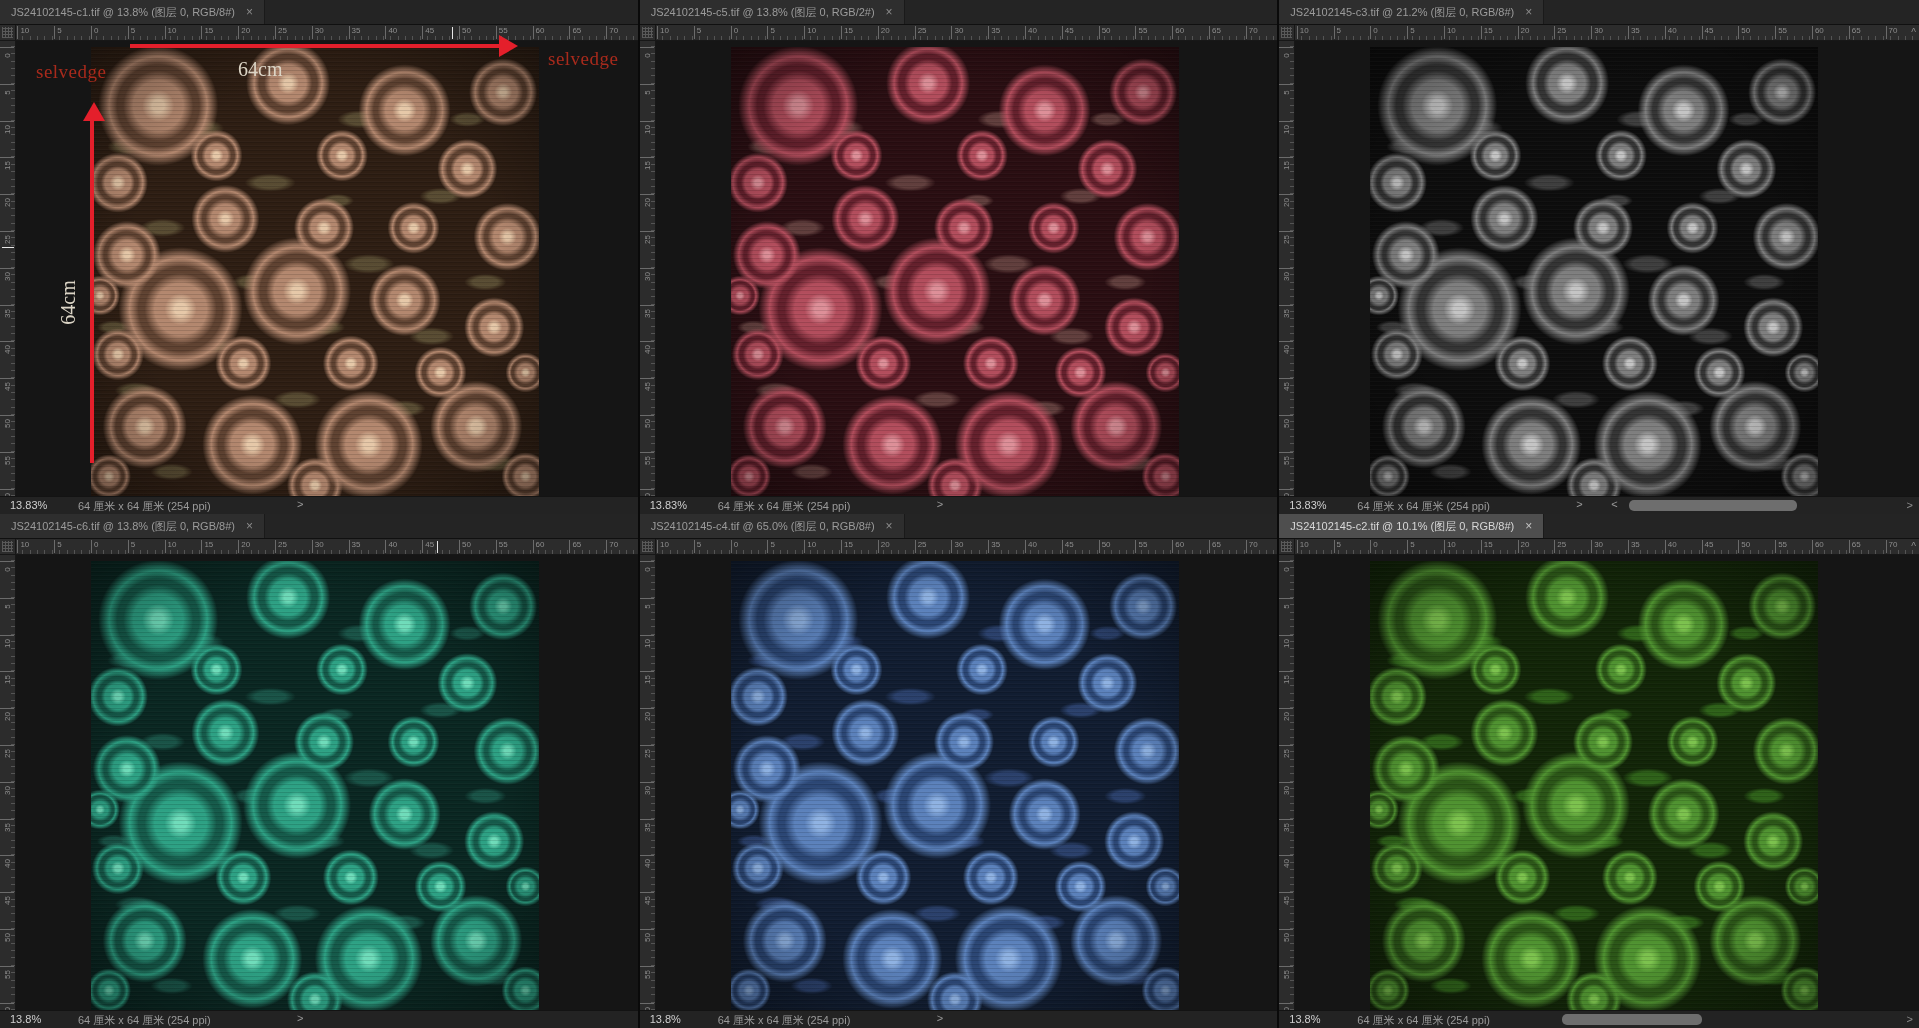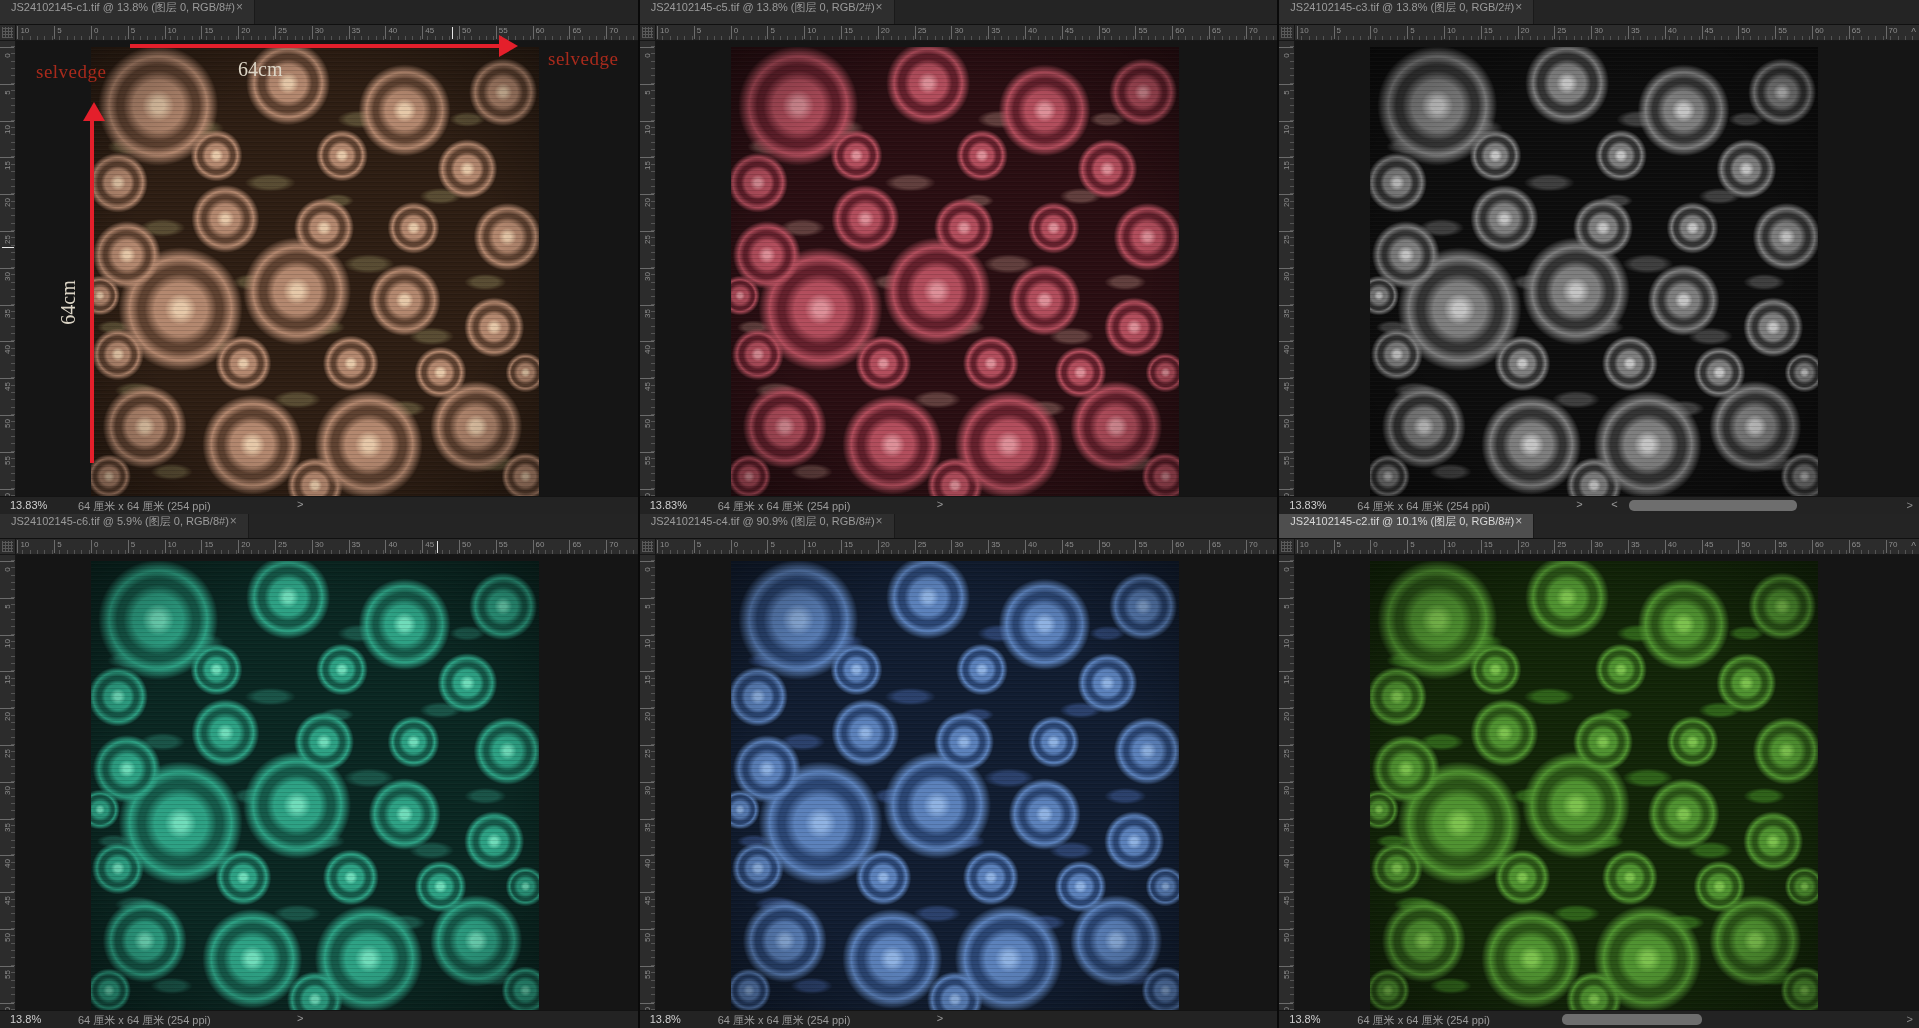--- a/index.html
+++ b/index.html
@@ -9,7 +9,7 @@
   .panel:nth-child(3n){border-right:none;}
   
   .tabbar{height:24px;background:#242424;border-bottom:1px solid #101010;display:flex;align-items:stretch;flex:none;}
-  .tab{display:flex;gap:1px;padding:0 11px;background:#2e2e2e;border-right:1px solid #1a1a1a;
+  .tab{display:flex;align-items:center;gap:11px;padding:0 11px;background:#2e2e2e;border-right:1px solid #1a1a1a;
        font-size:11px;color:#9b9b9b;white-space:nowrap;}
   .tab.active{background:#4e4e4e;color:#d8d8d8;}
   .tab .close{font-size:12px;color:inherit;opacity:.85;cursor:default;}

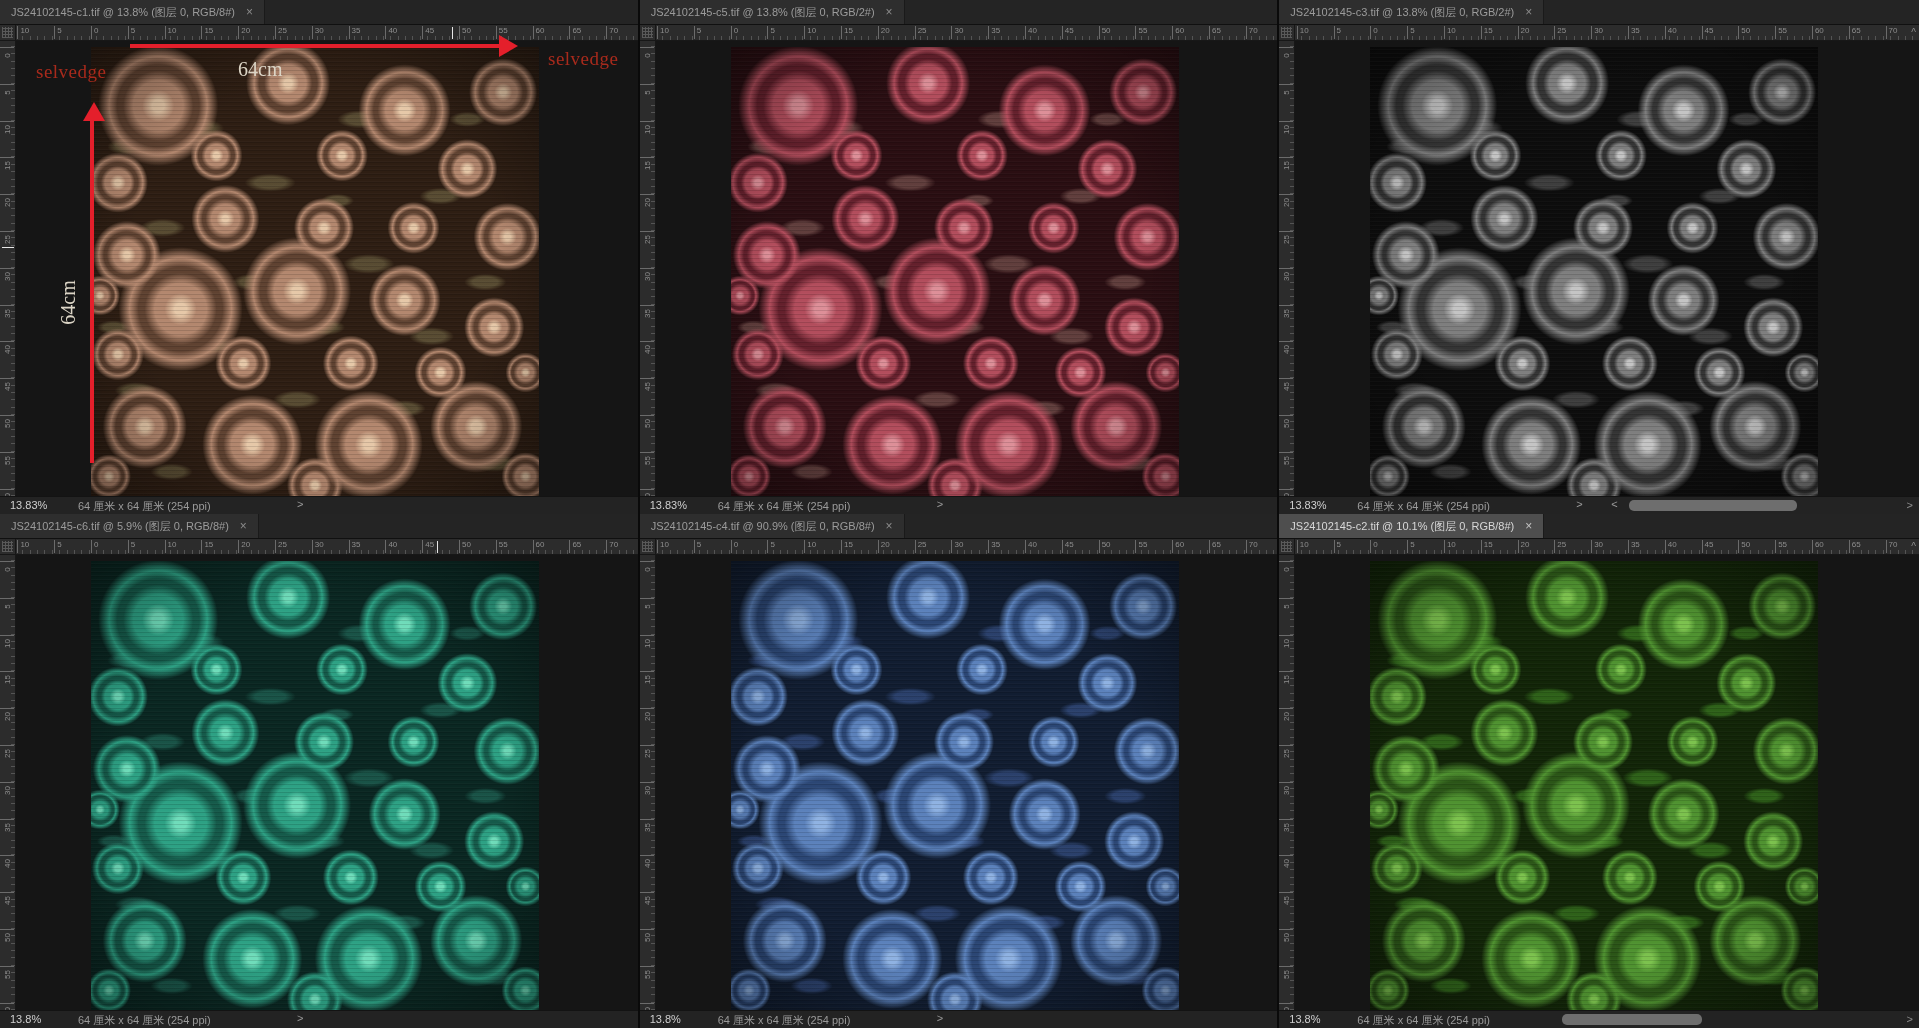--- a/index.html
+++ b/index.html
@@ -228,7 +228,7 @@
   <div class="panel">
     <div class="tabbar">
       <div class="tab">
-        <span>JS24102145-c3.tif @ 13.8% (图层 0, RGB/2#)</span>
+        <span>JS24102145-c3.tif @ 21.2% (图层 0, RGB/8#)</span>
         <span class="close">×</span>
       </div>
     </div>

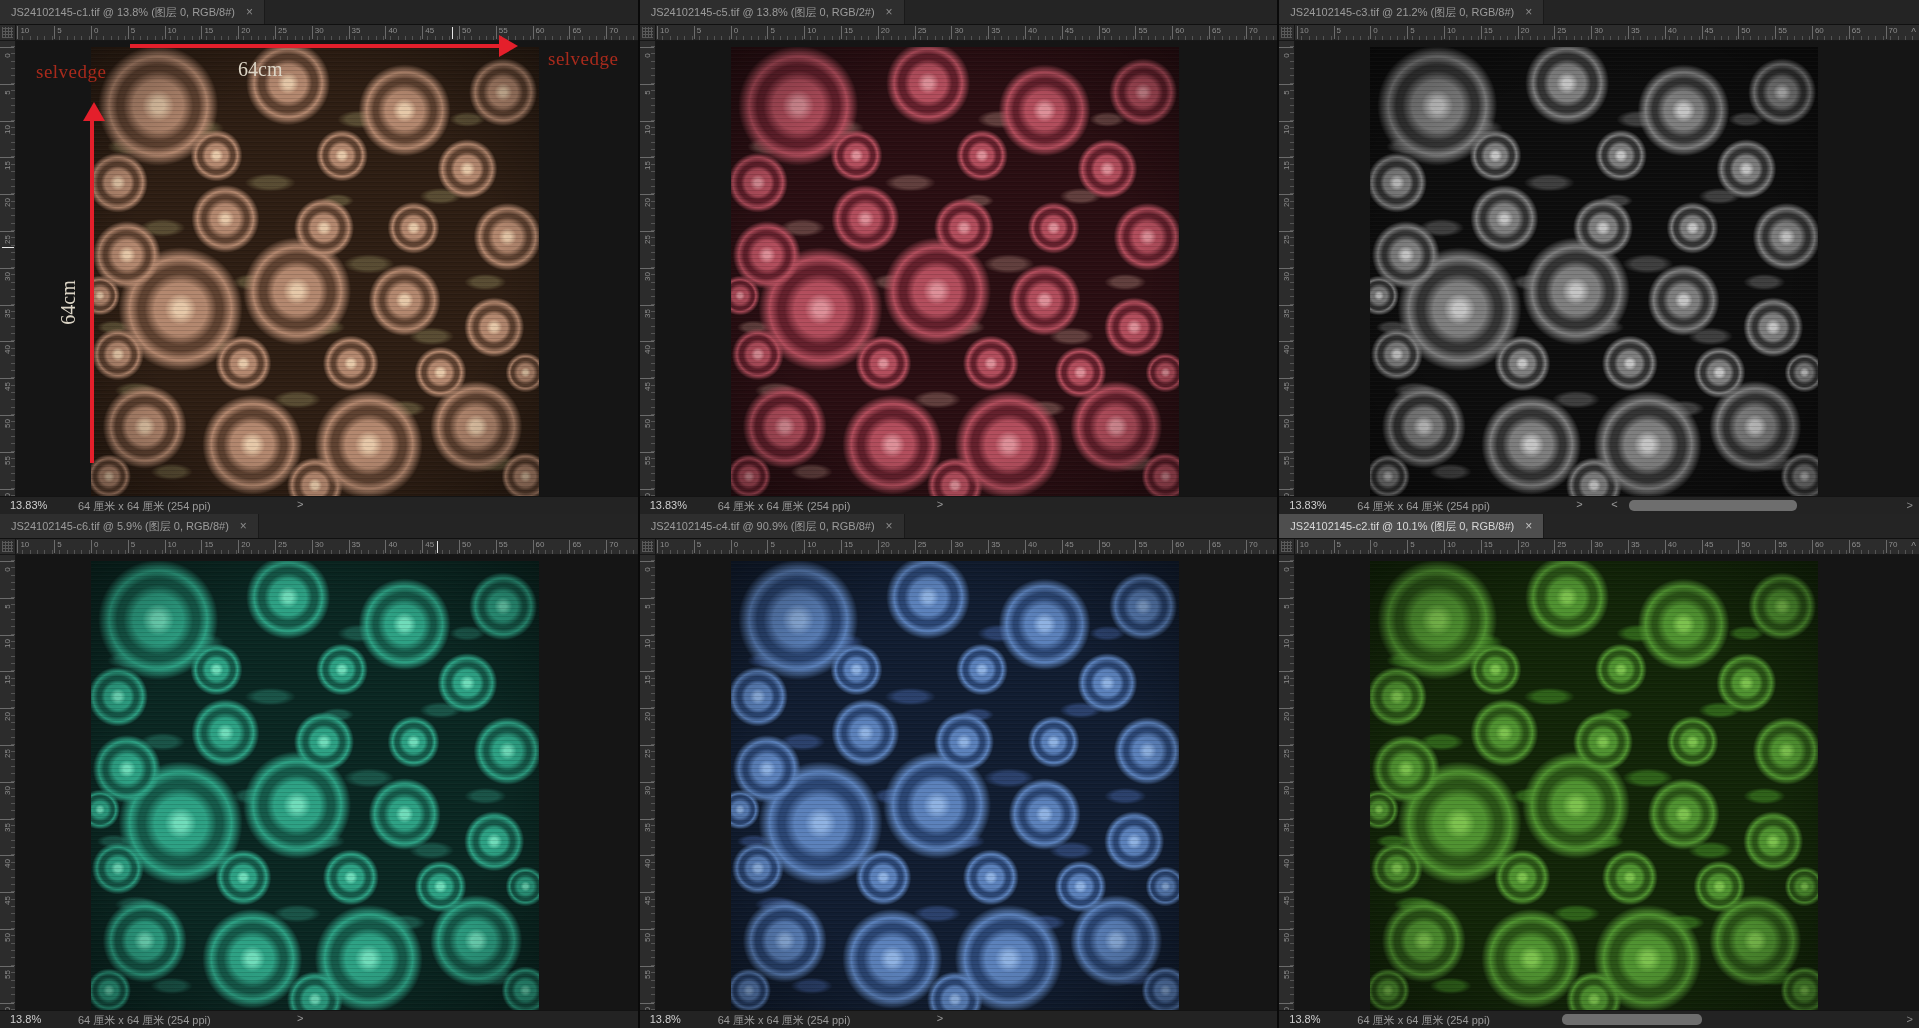--- a/index.html
+++ b/index.html
@@ -310,7 +310,7 @@
   <div class="panel">
     <div class="tabbar">
       <div class="tab">
-        <span>JS24102145-c6.tif @ 5.9% (图层 0, RGB/8#)</span>
+        <span>JS24102145-c6.tif @ 13.8% (图层 0, RGB/8#)</span>
         <span class="close">×</span>
       </div>
     </div>

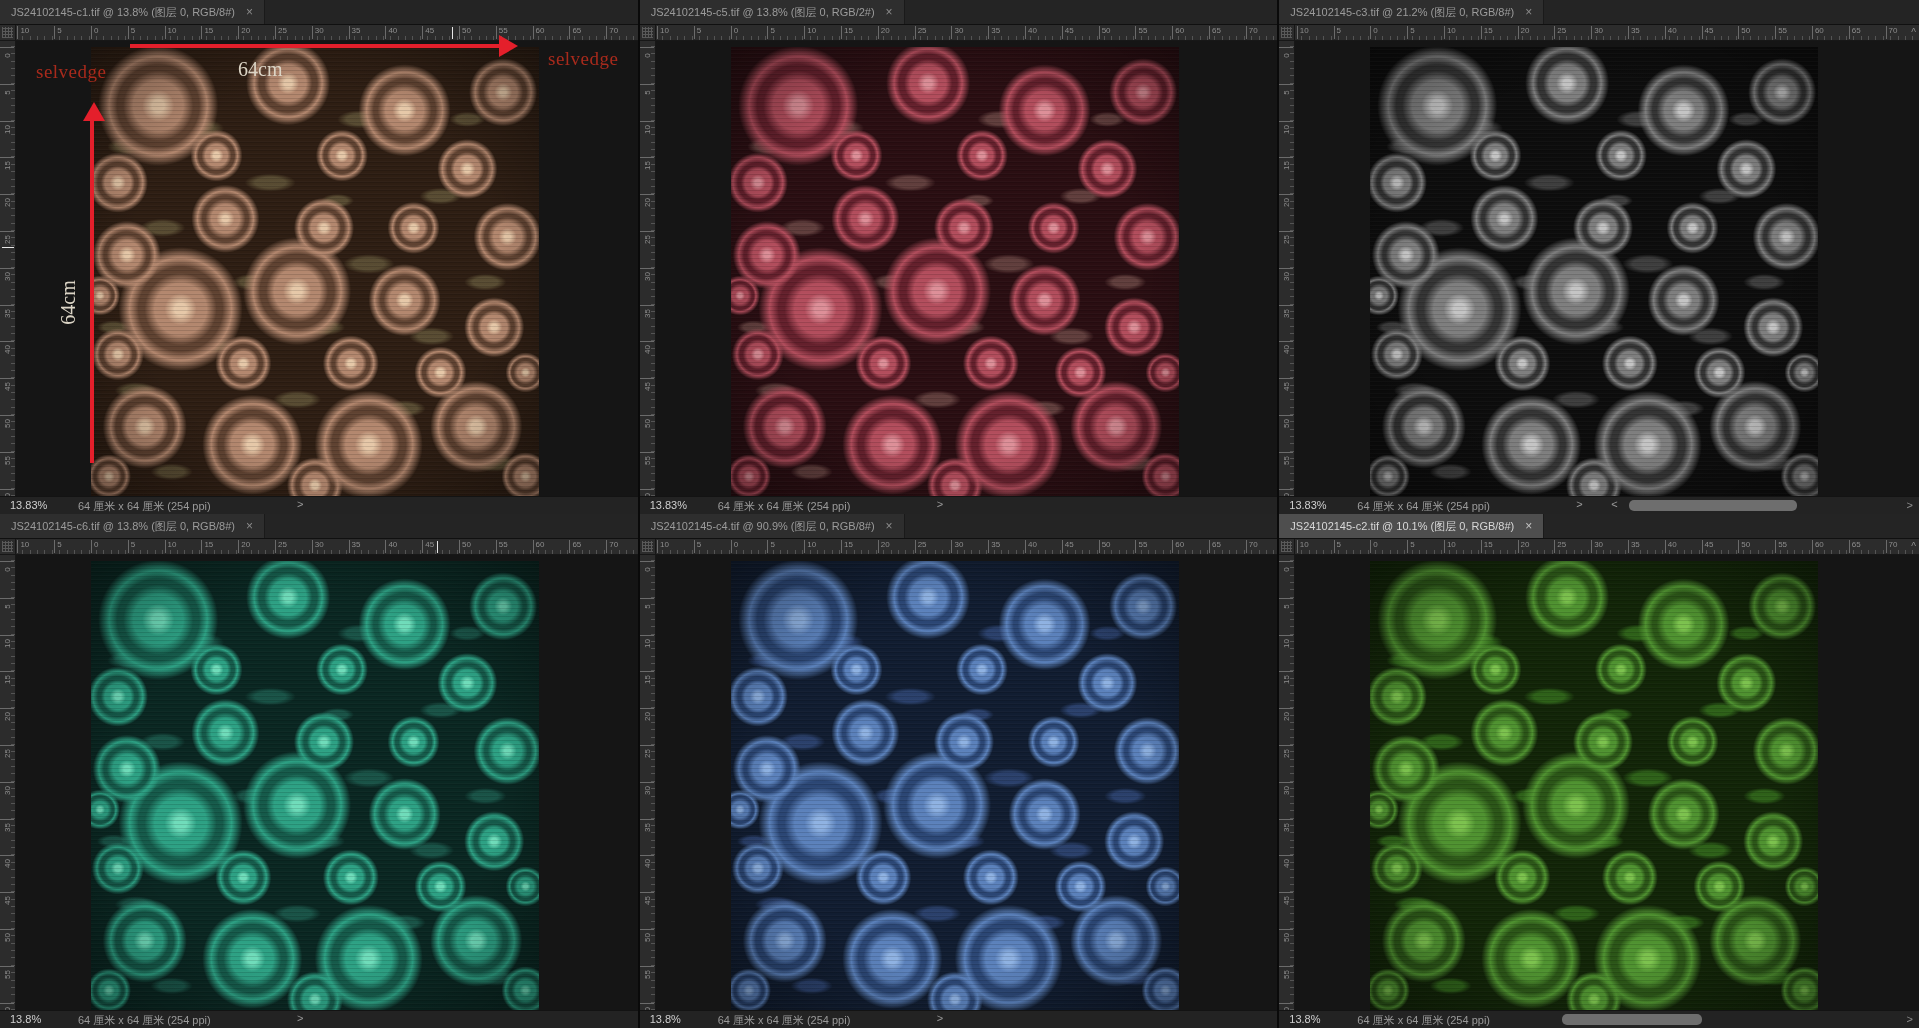--- a/index.html
+++ b/index.html
@@ -389,7 +389,7 @@
   <div class="panel">
     <div class="tabbar">
       <div class="tab">
-        <span>JS24102145-c4.tif @ 90.9% (图层 0, RGB/8#)</span>
+        <span>JS24102145-c4.tif @ 65.0% (图层 0, RGB/8#)</span>
         <span class="close">×</span>
       </div>
     </div>

